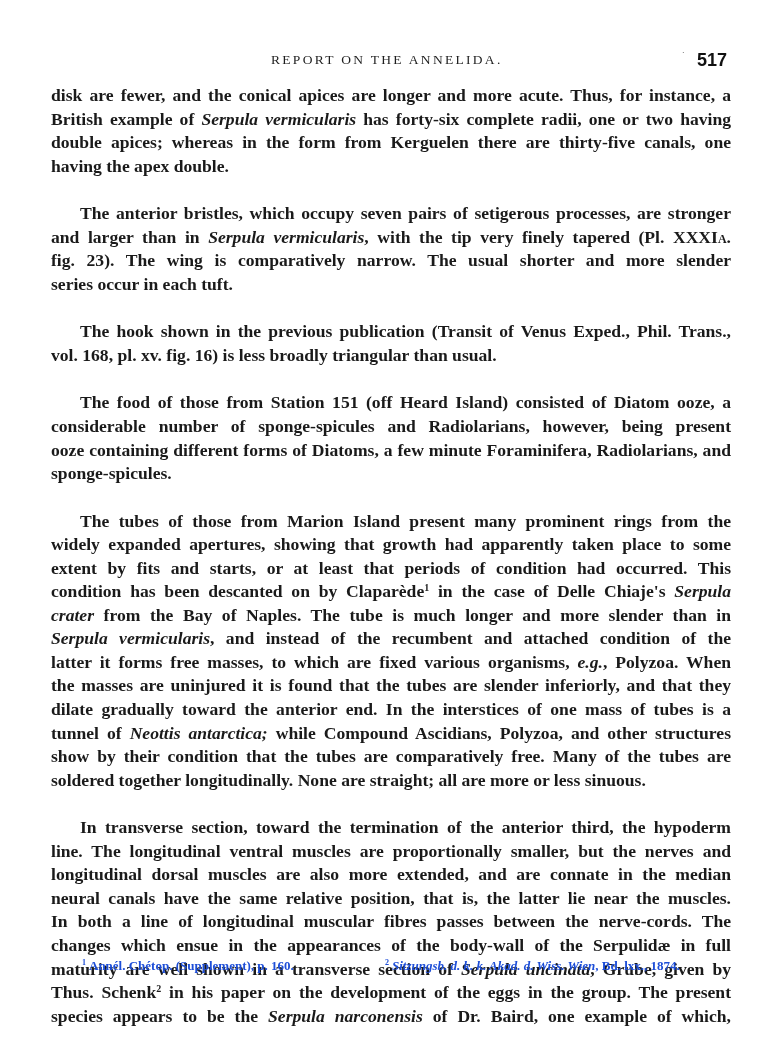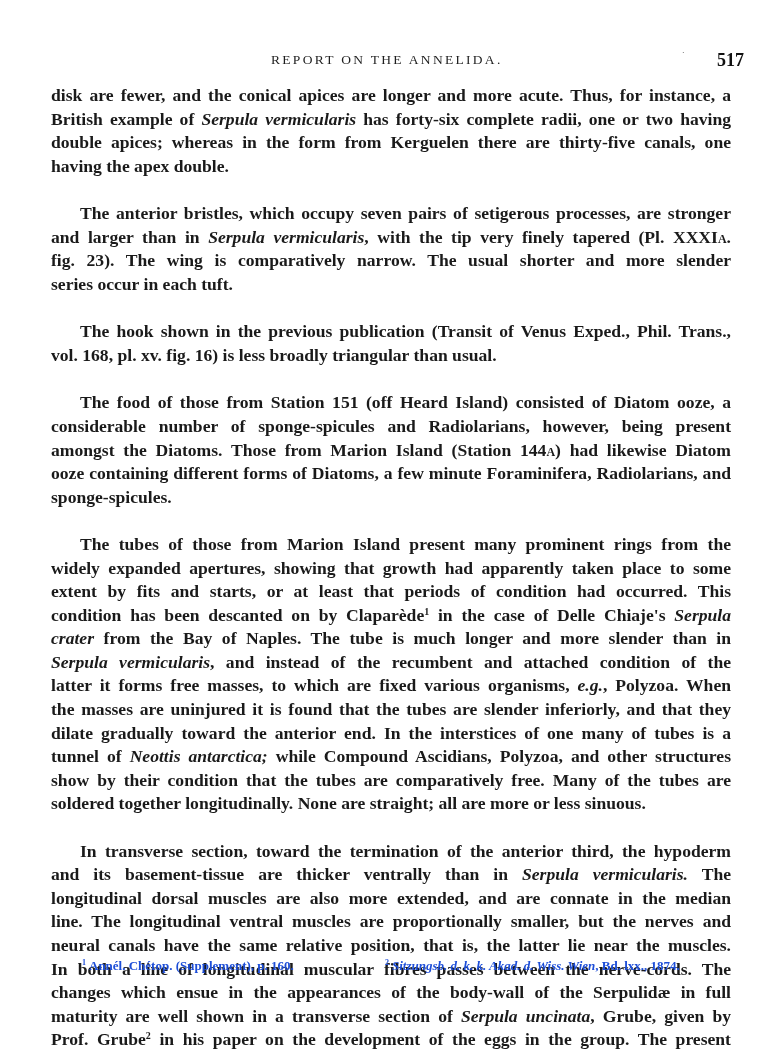--- a/index.html
+++ b/index.html
@@ -43,11 +43,10 @@
     position: absolute;
     left: 697px;
     top: -2px;
-    font-family: Liberation Serif, serif;
+    font-family: Liberation Sans, sans-serif;
     font-weight: bold;
     font-size: 18px;
     color: #111;
-    margin-left: 20px;
   }
   .page-dot {
     position: absolute;

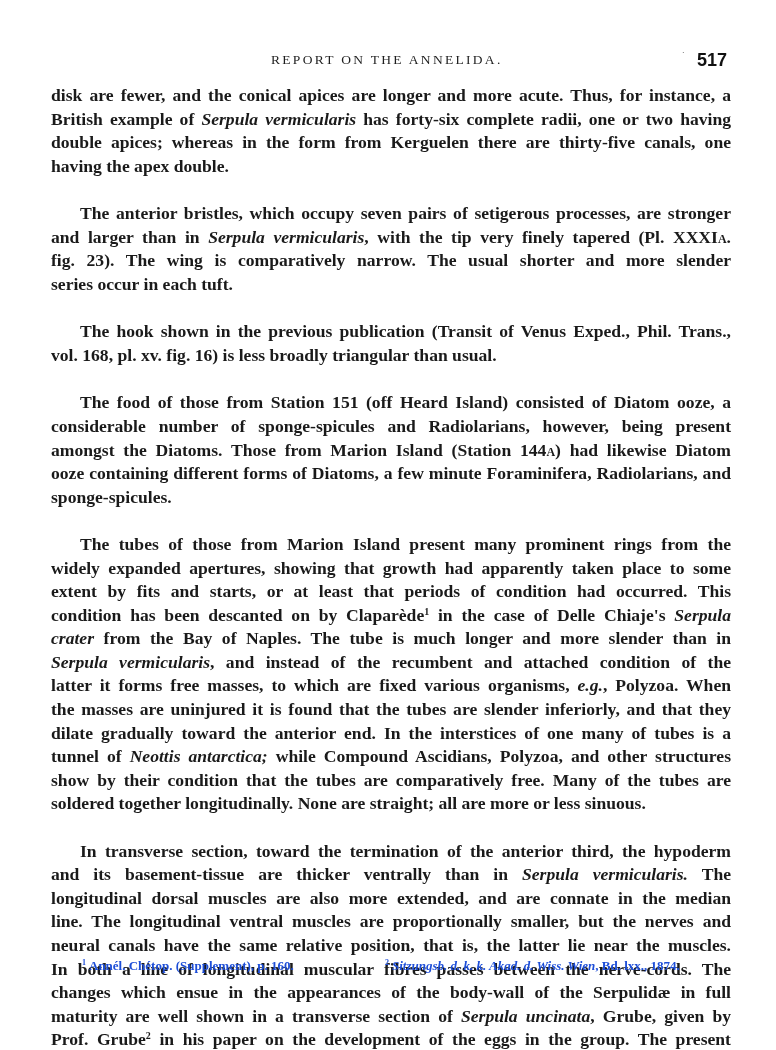--- a/index.html
+++ b/index.html
@@ -147,7 +147,6 @@
       <div class="paragraph">
         <div class="line indent"><span>The food of those from Station 151 (off Heard Island) consisted of Diatom ooze, a</span></div>
         <div class="line"><span>considerable number of sponge-spicules and Radiolarians, however, being present</span></div>
-        <div class="line"><span>amongst the Diatoms.  Those from Marion Island (Station 144</span><span class="smallcap">A</span><span>) had likewise Diatom</span></div>
         <div class="line"><span>ooze containing different forms of Diatoms, a few minute Foraminifera, Radiolarians, and</span></div>
         <div class="line last"><span>sponge-spicules.</span></div>
       </div>

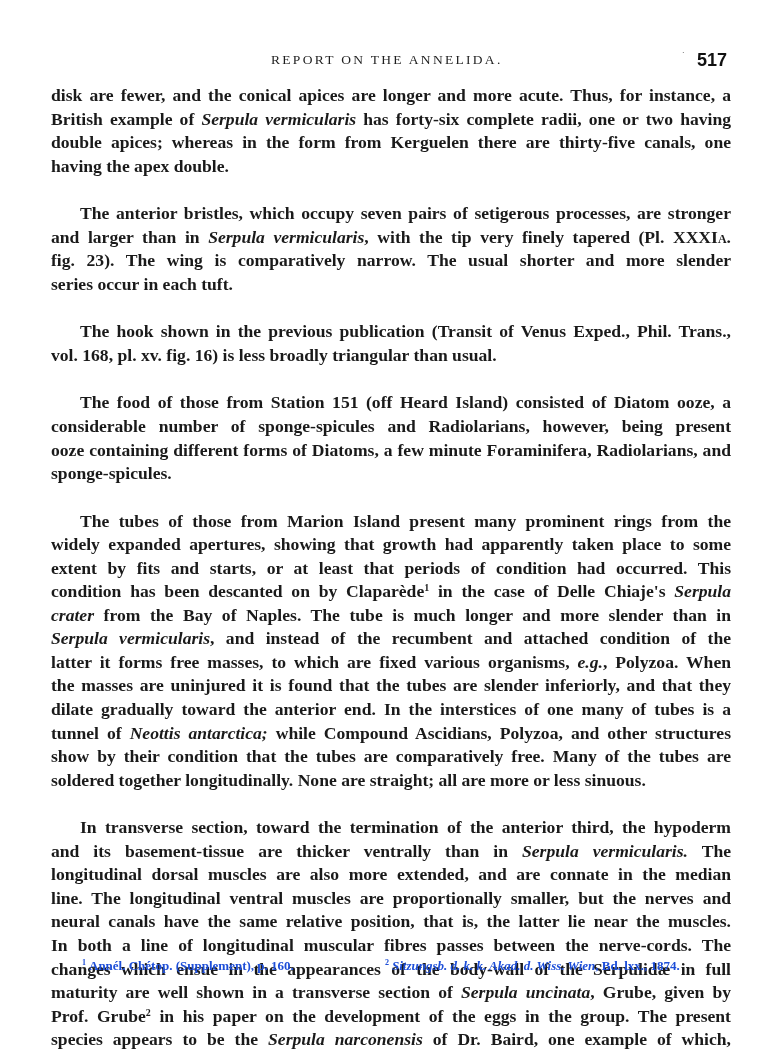--- a/index.html
+++ b/index.html
@@ -159,7 +159,7 @@
         <div class="line"><i>Serpula vermicularis</i><span>, and instead of the recumbent and attached condition of the</span></div>
         <div class="line"><span>latter it forms free masses, to which are fixed various organisms, </span><i>e.g.</i><span>, Polyzoa.  When</span></div>
         <div class="line"><span>the masses are uninjured it is found that the tubes are slender inferiorly, and that they</span></div>
-        <div class="line"><span>dilate gradually toward the anterior end.  In the interstices of one many of tubes is a</span></div>
+        <div class="line"><span>dilate gradually toward the anterior end.  In the interstices of one mass of tubes is a</span></div>
         <div class="line"><span>tunnel of </span><i>Neottis antarctica;</i><span> while Compound Ascidians, Polyzoa, and other structures</span></div>
         <div class="line"><span>show by their condition that the tubes are comparatively free.  Many of the tubes are</span></div>
         <div class="line last"><span>soldered together longitudinally.  None are straight; all are more or less sinuous.</span></div>

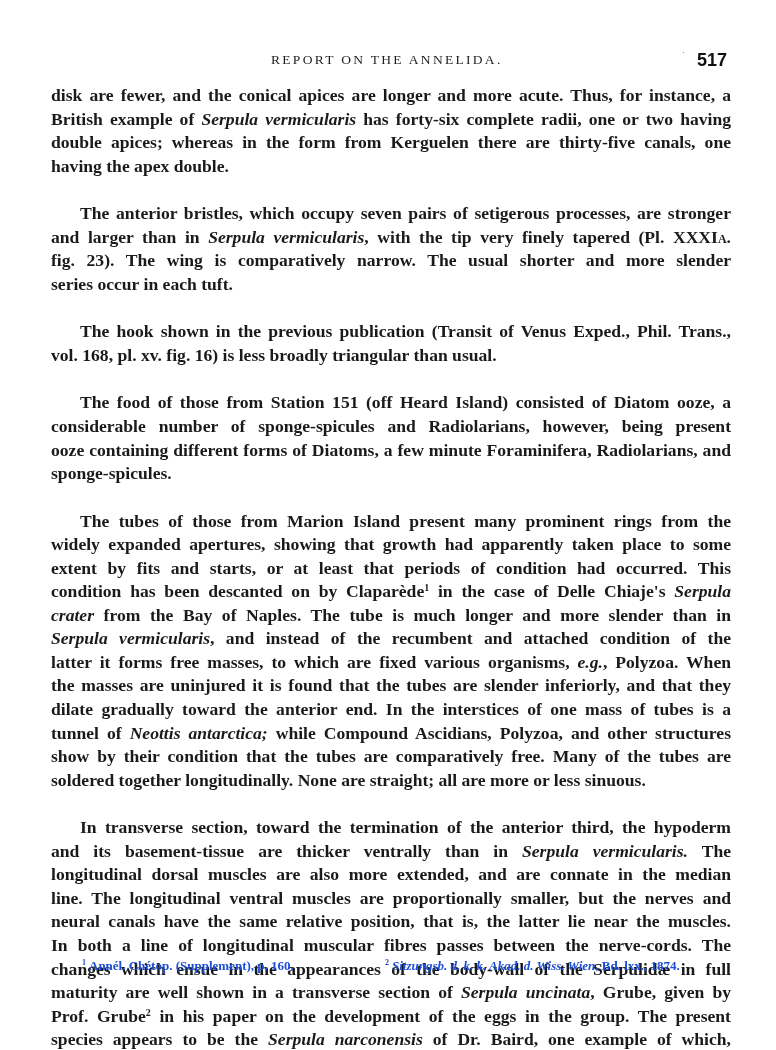--- a/index.html
+++ b/index.html
@@ -166,7 +166,6 @@
       </div>
       <div class="paragraph">
         <div class="line indent"><span>In transverse section, toward the termination of the anterior third, the hypoderm</span></div>
-        <div class="line"><span>and its basement-tissue are thicker ventrally than in </span><i>Serpula vermicularis.</i><span>  The</span></div>
         <div class="line"><span>longitudinal dorsal muscles are also more extended, and are connate in the median</span></div>
         <div class="line"><span>line.  The longitudinal ventral muscles are proportionally smaller, but the nerves and</span></div>
         <div class="line"><span>neural canals have the same relative position, that is, the latter lie near the muscles.</span></div>

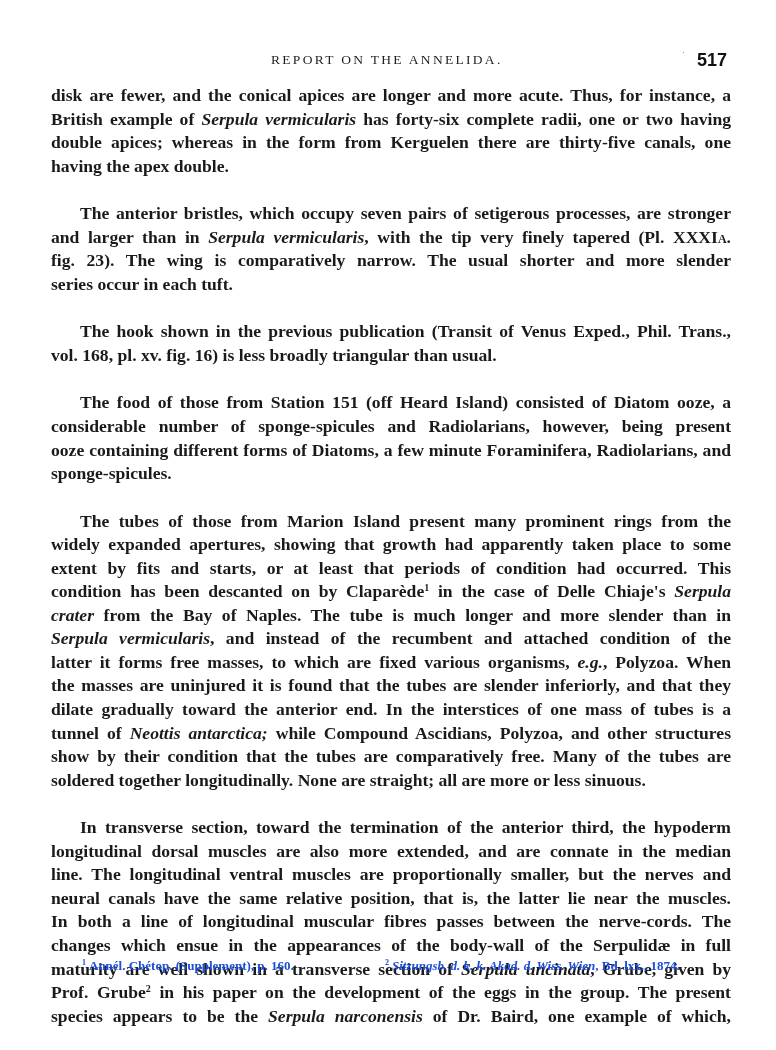--- a/index.html
+++ b/index.html
@@ -166,8 +166,8 @@
       </div>
       <div class="paragraph">
         <div class="line indent"><span>In transverse section, toward the termination of the anterior third, the hypoderm</span></div>
+        <div class="line"><span>line.  The longitudinal ventral muscles are proportionally smaller, but the nerves and</span></div>
         <div class="line"><span>longitudinal dorsal muscles are also more extended, and are connate in the median</span></div>
-        <div class="line"><span>line.  The longitudinal ventral muscles are proportionally smaller, but the nerves and</span></div>
         <div class="line"><span>neural canals have the same relative position, that is, the latter lie near the muscles.</span></div>
         <div class="line"><span>In both a line of longitudinal muscular fibres passes between the nerve-cords.  The</span></div>
         <div class="line"><span>changes which ensue in the appearances of the body-wall of the Serpulidæ in full</span></div>

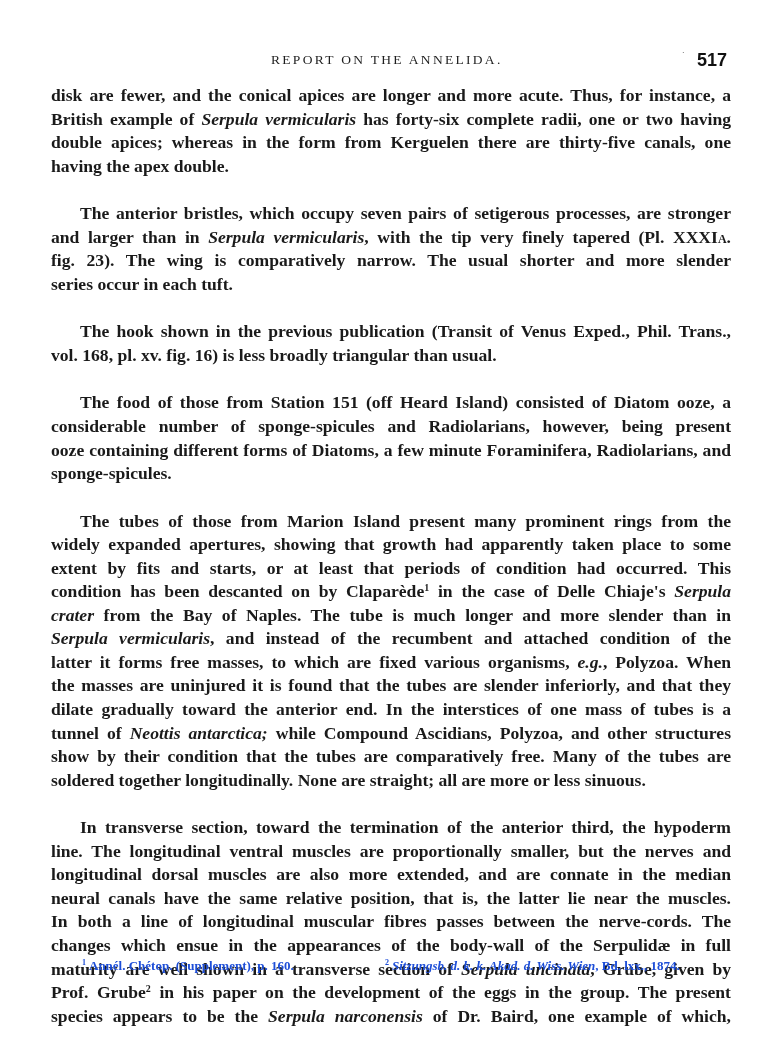--- a/index.html
+++ b/index.html
@@ -172,7 +172,7 @@
         <div class="line"><span>In both a line of longitudinal muscular fibres passes between the nerve-cords.  The</span></div>
         <div class="line"><span>changes which ensue in the appearances of the body-wall of the Serpulidæ in full</span></div>
         <div class="line"><span>maturity are well shown in a transverse section of </span><i>Serpula uncinata</i><span>, Grube, given by</span></div>
-        <div class="line"><span>Prof. Grube</span><sup class="fn-ref">2</sup><span> in his paper on the development of the eggs in the group.  The present</span></div>
+        <div class="line"><span>Thus. Schenk</span><sup class="fn-ref">2</sup><span> in his paper on the development of the eggs in the group.  The present</span></div>
         <div class="line"><span>species appears to be the </span><i>Serpula narconensis</i><span> of Dr. Baird, one example of which,</span></div>
       </div>
     </div>

